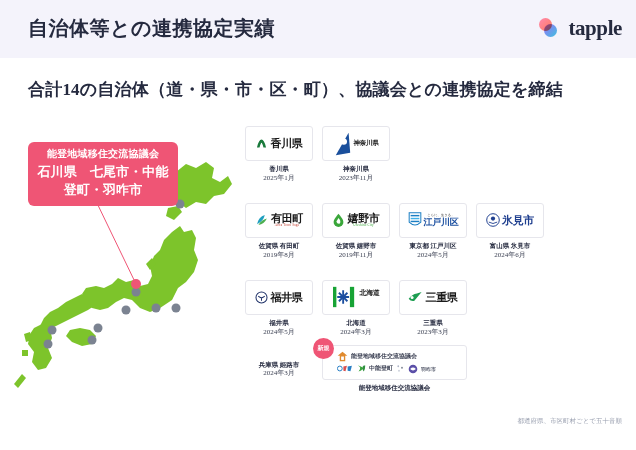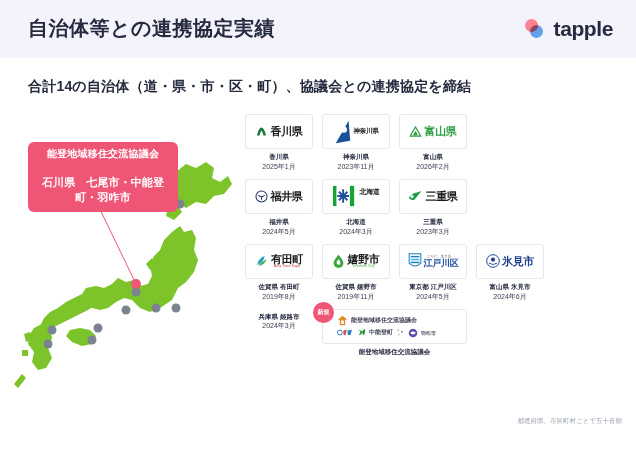--- a/index.html
+++ b/index.html
@@ -9,7 +9,7 @@
     font-family: "Liberation Sans", "DejaVu Sans", sans-serif;
     overflow: hidden;
   }
-  #slide { position: relative; width: 636px; height: 440px; background: #fff; }
+  #slide { position: relative; width: 636px; height: 440px; background: #fff; font-family: Liberation Serif, serif; }
 
   
   .header-band {

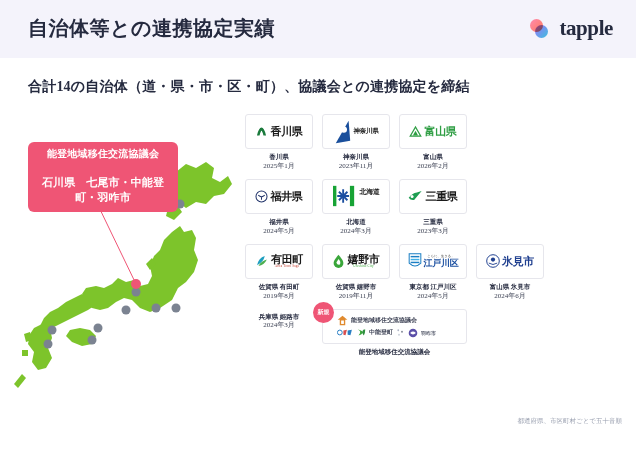--- a/index.html
+++ b/index.html
@@ -22,8 +22,8 @@
     color: #252a3f; white-space: nowrap;
   }
   .logo-wrap {
-    position: absolute; right: 23px; top: 18px;
-    display: flex; align-items: center; gap: 7px;
+    position: absolute; right: 14px; top: 18px;
+    display: flex; gap: 7px;
   }
   .logo-mark { position: relative; width: 22px; height: 20px; }
   .logo-mark .c1, .logo-mark .c2 {

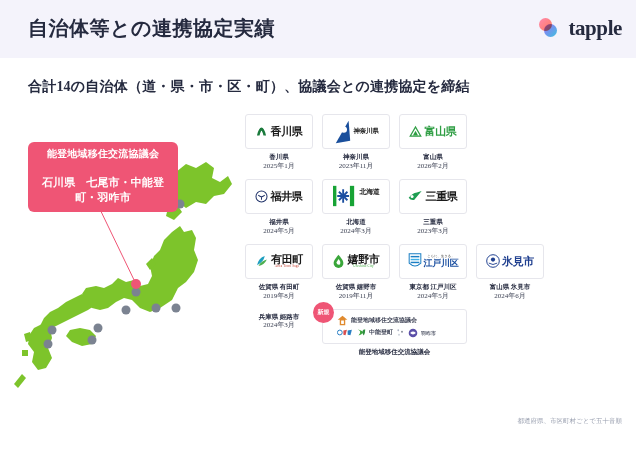--- a/index.html
+++ b/index.html
@@ -43,7 +43,7 @@
   
   .subtitle {
     position: absolute; left: 28px; top: 78px;
-    font-size: 14px; font-weight: 700; color: #252a3f;
+    font-size: 17px; font-weight: 700; color: #252a3f;
     letter-spacing: .2px; white-space: nowrap;
   }
 

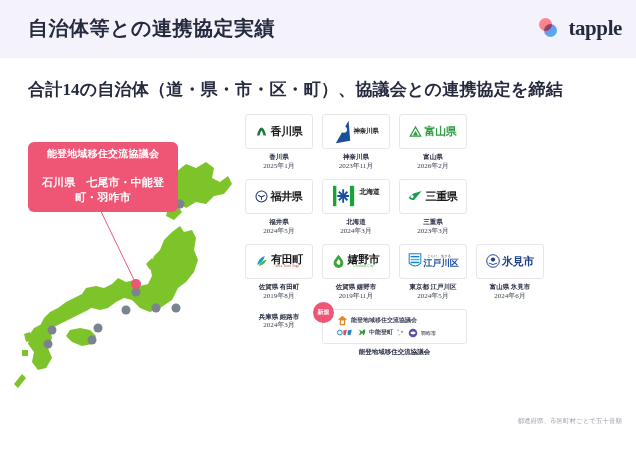--- a/index.html
+++ b/index.html
@@ -63,7 +63,7 @@
   
   .grid { position: absolute; left: 245px; top: 114px; width: 380px; }
   .grid-row { display: flex; gap: 9px; margin-bottom: 8px; }
-  .card { width: 68px; }
+  .card { width: 68px; margin-top: 12px; }
   .card-logo {
     width: 68px; height: 35px;
     border: 1px solid #e6e6ec; border-radius: 3px;

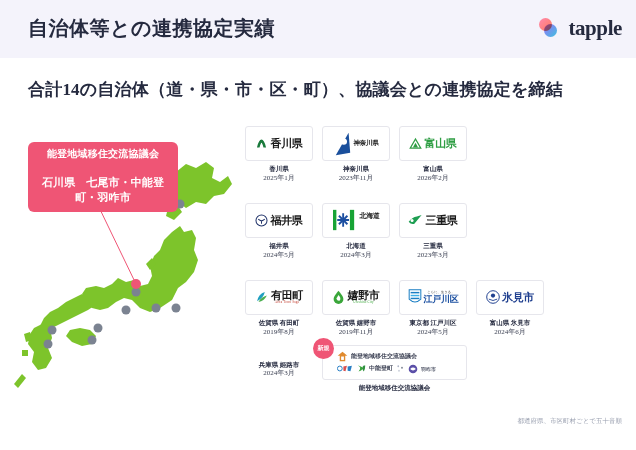--- a/index.html
+++ b/index.html
@@ -201,19 +201,6 @@
       </div>
 
 
-      <div class="card">
-        <div class="card-logo">
-          <div class="lg">
-            <svg width="13" height="13" viewBox="0 0 20 20">
-                <path d="M10 3 L18 17 L2 17 Z" fill="none" stroke="#2f9e44" stroke-width="2"></path>
-                <path d="M10 9 L14 16 L6 16 Z" fill="#2f9e44"></path>
-              </svg>
-            <span class="lg-txt" style="color:#2f9e44">富山県</span>
-          </div>
-        </div>
-        <div class="card-name">富山県</div>
-        <div class="card-date">2026年2月</div>
-      </div>
     </div>
 
     <div class="grid-row">

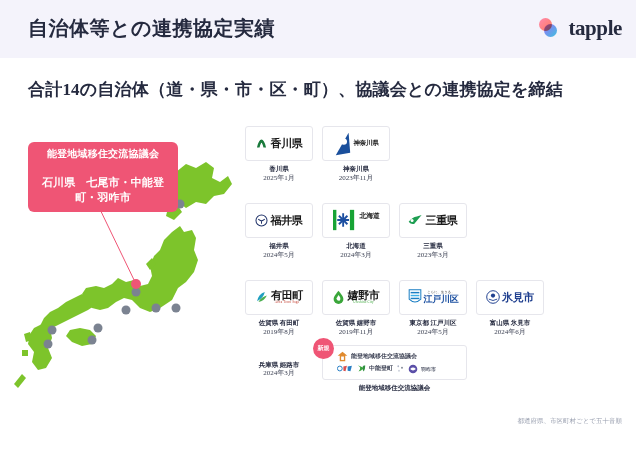--- a/index.html
+++ b/index.html
@@ -58,7 +58,7 @@
     text-align: center; color: #fff; z-index: 5;
   }
   .callout-title { font-size: 10px; font-weight: 700; letter-spacing: .2px; line-height: 1.25; }
-  .callout-sub { font-size: 11px; font-weight: 700; margin-top: 14px; letter-spacing: .1px; }
+  .callout-sub { font-size: 13px; font-weight: 700; margin-top: 2px; letter-spacing: .1px; }
 
   
   .grid { position: absolute; left: 245px; top: 114px; width: 380px; }

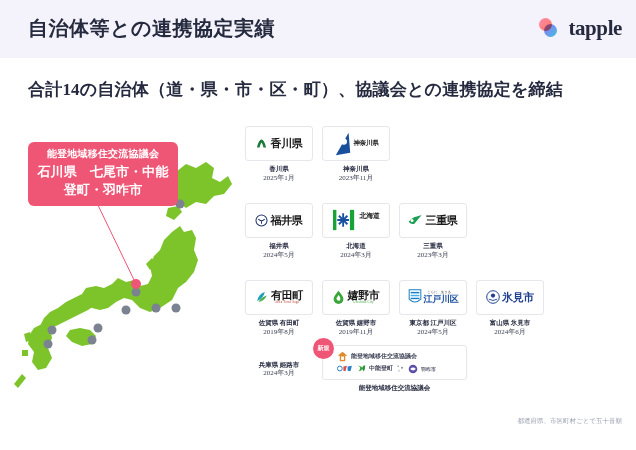--- a/index.html
+++ b/index.html
@@ -207,6 +207,76 @@
       <div class="card">
         <div class="card-logo">
           <div class="lg">
+            <svg width="14" height="14" viewBox="0 0 20 20">
+                <path d="M3 16 Q5 6 14 3 Q12 12 3 16 Z" fill="#1f9fbf"></path>
+                <path d="M5 17 Q9 10 17 8 Q13 16 5 17 Z" fill="#4caf50"></path>
+              </svg>
+            <div class="stack">
+              <span class="lg-txt" style="color:#1a1a1a">有田町</span>
+              <span class="lg-sub" style="color:#c0392b">Arita Town Saga</span>
+            </div>
+          </div>
+        </div>
+        <div class="card-name">佐賀県 有田町</div>
+        <div class="card-date">2019年8月</div>
+      </div>
+
+      <div class="card">
+        <div class="card-logo">
+          <div class="lg">
+            <svg width="13" height="14" viewBox="0 0 18 20">
+                <path d="M9 1 Q16 9 16 13 A7 7 0 0 1 2 13 Q2 9 9 1 Z" fill="#3aa63a"></path>
+                <path d="M9 7 Q13 11 11 15 Q7 16 6 12 Z" fill="#fff"></path>
+              </svg>
+            <div class="stack">
+              <span class="lg-txt" style="color:#1a1a1a">嬉野市</span>
+              <span class="lg-sub" style="color:#3aa63a">Ureshino City</span>
+            </div>
+          </div>
+        </div>
+        <div class="card-name">佐賀県 嬉野市</div>
+        <div class="card-date">2019年11月</div>
+      </div>
+
+      <div class="card">
+        <div class="card-logo">
+          <div class="lg">
+            <svg width="14" height="16" viewBox="0 0 18 22">
+                <path d="M1 1 H17 V14 Q9 22 1 14 Z" fill="#fff" stroke="#1b7fc4" stroke-width="1.4"></path>
+                <rect x="3" y="4" width="12" height="2" fill="#1b7fc4"></rect>
+                <rect x="3" y="8" width="12" height="2" fill="#3fb0e8"></rect>
+                <rect x="3" y="12" width="12" height="2" fill="#1b7fc4"></rect>
+              </svg>
+            <div class="stack">
+              <span class="lg-sub" style="color:#333;margin-bottom:1px">ともに、生きる。</span>
+              <span class="lg-txt" style="font-size:9px;color:#1b4fa0">江戸川区</span>
+            </div>
+          </div>
+        </div>
+        <div class="card-name">東京都 江戸川区</div>
+        <div class="card-date">2024年5月</div>
+      </div>
+
+      <div class="card">
+        <div class="card-logo">
+          <div class="lg">
+            <svg width="14" height="14" viewBox="0 0 20 20">
+                <circle cx="10" cy="10" r="9" fill="none" stroke="#1f3f8f" stroke-width="1.4"></circle>
+                <circle cx="10" cy="8" r="3" fill="#1f3f8f"></circle>
+                <path d="M4 13 Q10 17 16 13" stroke="#1f3f8f" stroke-width="1.3" fill="none"></path>
+              </svg>
+            <span class="lg-txt" style="color:#1f3f8f">氷見市</span>
+          </div>
+        </div>
+        <div class="card-name">富山県 氷見市</div>
+        <div class="card-date">2024年6月</div>
+      </div>
+    </div>
+
+    <div class="grid-row">
+      <div class="card">
+        <div class="card-logo">
+          <div class="lg">
             <svg width="13" height="13" viewBox="0 0 20 20">
                 <circle cx="10" cy="10" r="8.5" fill="none" stroke="#23356b" stroke-width="1.6"></circle>
                 <path d="M5 8 Q10 13 15 8 M10 10 L10 15" stroke="#23356b" stroke-width="1.6" fill="none"></path>
@@ -255,76 +325,6 @@
 
     <div class="grid-row">
       <div class="card">
-        <div class="card-logo">
-          <div class="lg">
-            <svg width="14" height="14" viewBox="0 0 20 20">
-                <path d="M3 16 Q5 6 14 3 Q12 12 3 16 Z" fill="#1f9fbf"></path>
-                <path d="M5 17 Q9 10 17 8 Q13 16 5 17 Z" fill="#4caf50"></path>
-              </svg>
-            <div class="stack">
-              <span class="lg-txt" style="color:#1a1a1a">有田町</span>
-              <span class="lg-sub" style="color:#c0392b">Arita Town Saga</span>
-            </div>
-          </div>
-        </div>
-        <div class="card-name">佐賀県 有田町</div>
-        <div class="card-date">2019年8月</div>
-      </div>
-
-      <div class="card">
-        <div class="card-logo">
-          <div class="lg">
-            <svg width="13" height="14" viewBox="0 0 18 20">
-                <path d="M9 1 Q16 9 16 13 A7 7 0 0 1 2 13 Q2 9 9 1 Z" fill="#3aa63a"></path>
-                <path d="M9 7 Q13 11 11 15 Q7 16 6 12 Z" fill="#fff"></path>
-              </svg>
-            <div class="stack">
-              <span class="lg-txt" style="color:#1a1a1a">嬉野市</span>
-              <span class="lg-sub" style="color:#3aa63a">Ureshino City</span>
-            </div>
-          </div>
-        </div>
-        <div class="card-name">佐賀県 嬉野市</div>
-        <div class="card-date">2019年11月</div>
-      </div>
-
-      <div class="card">
-        <div class="card-logo">
-          <div class="lg">
-            <svg width="14" height="16" viewBox="0 0 18 22">
-                <path d="M1 1 H17 V14 Q9 22 1 14 Z" fill="#fff" stroke="#1b7fc4" stroke-width="1.4"></path>
-                <rect x="3" y="4" width="12" height="2" fill="#1b7fc4"></rect>
-                <rect x="3" y="8" width="12" height="2" fill="#3fb0e8"></rect>
-                <rect x="3" y="12" width="12" height="2" fill="#1b7fc4"></rect>
-              </svg>
-            <div class="stack">
-              <span class="lg-sub" style="color:#333;margin-bottom:1px">ともに、生きる。</span>
-              <span class="lg-txt" style="font-size:9px;color:#1b4fa0">江戸川区</span>
-            </div>
-          </div>
-        </div>
-        <div class="card-name">東京都 江戸川区</div>
-        <div class="card-date">2024年5月</div>
-      </div>
-
-      <div class="card">
-        <div class="card-logo">
-          <div class="lg">
-            <svg width="14" height="14" viewBox="0 0 20 20">
-                <circle cx="10" cy="10" r="9" fill="none" stroke="#1f3f8f" stroke-width="1.4"></circle>
-                <circle cx="10" cy="8" r="3" fill="#1f3f8f"></circle>
-                <path d="M4 13 Q10 17 16 13" stroke="#1f3f8f" stroke-width="1.3" fill="none"></path>
-              </svg>
-            <span class="lg-txt" style="color:#1f3f8f">氷見市</span>
-          </div>
-        </div>
-        <div class="card-name">富山県 氷見市</div>
-        <div class="card-date">2024年6月</div>
-      </div>
-    </div>
-
-    <div class="grid-row">
-      <div class="card">
         <div class="card-name">兵庫県 姫路市</div>
         <div class="card-date">2024年3月</div>
       </div>

